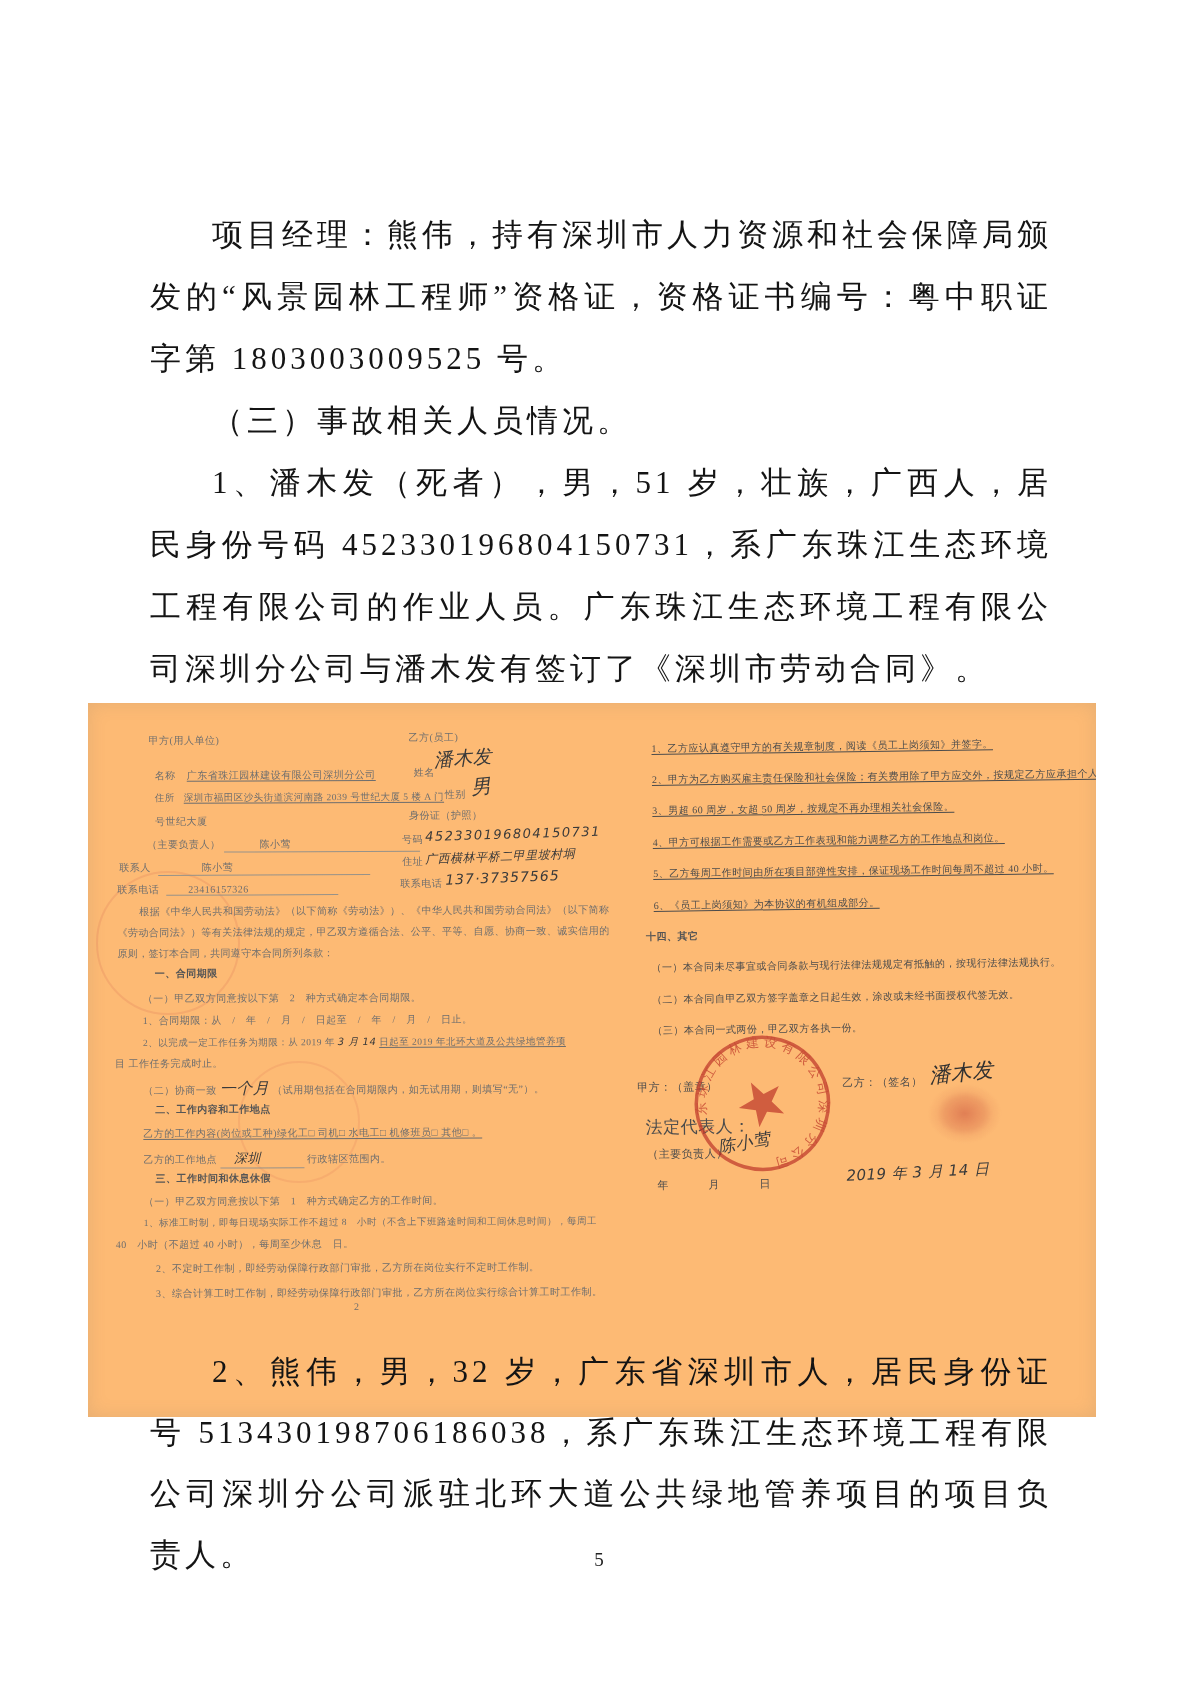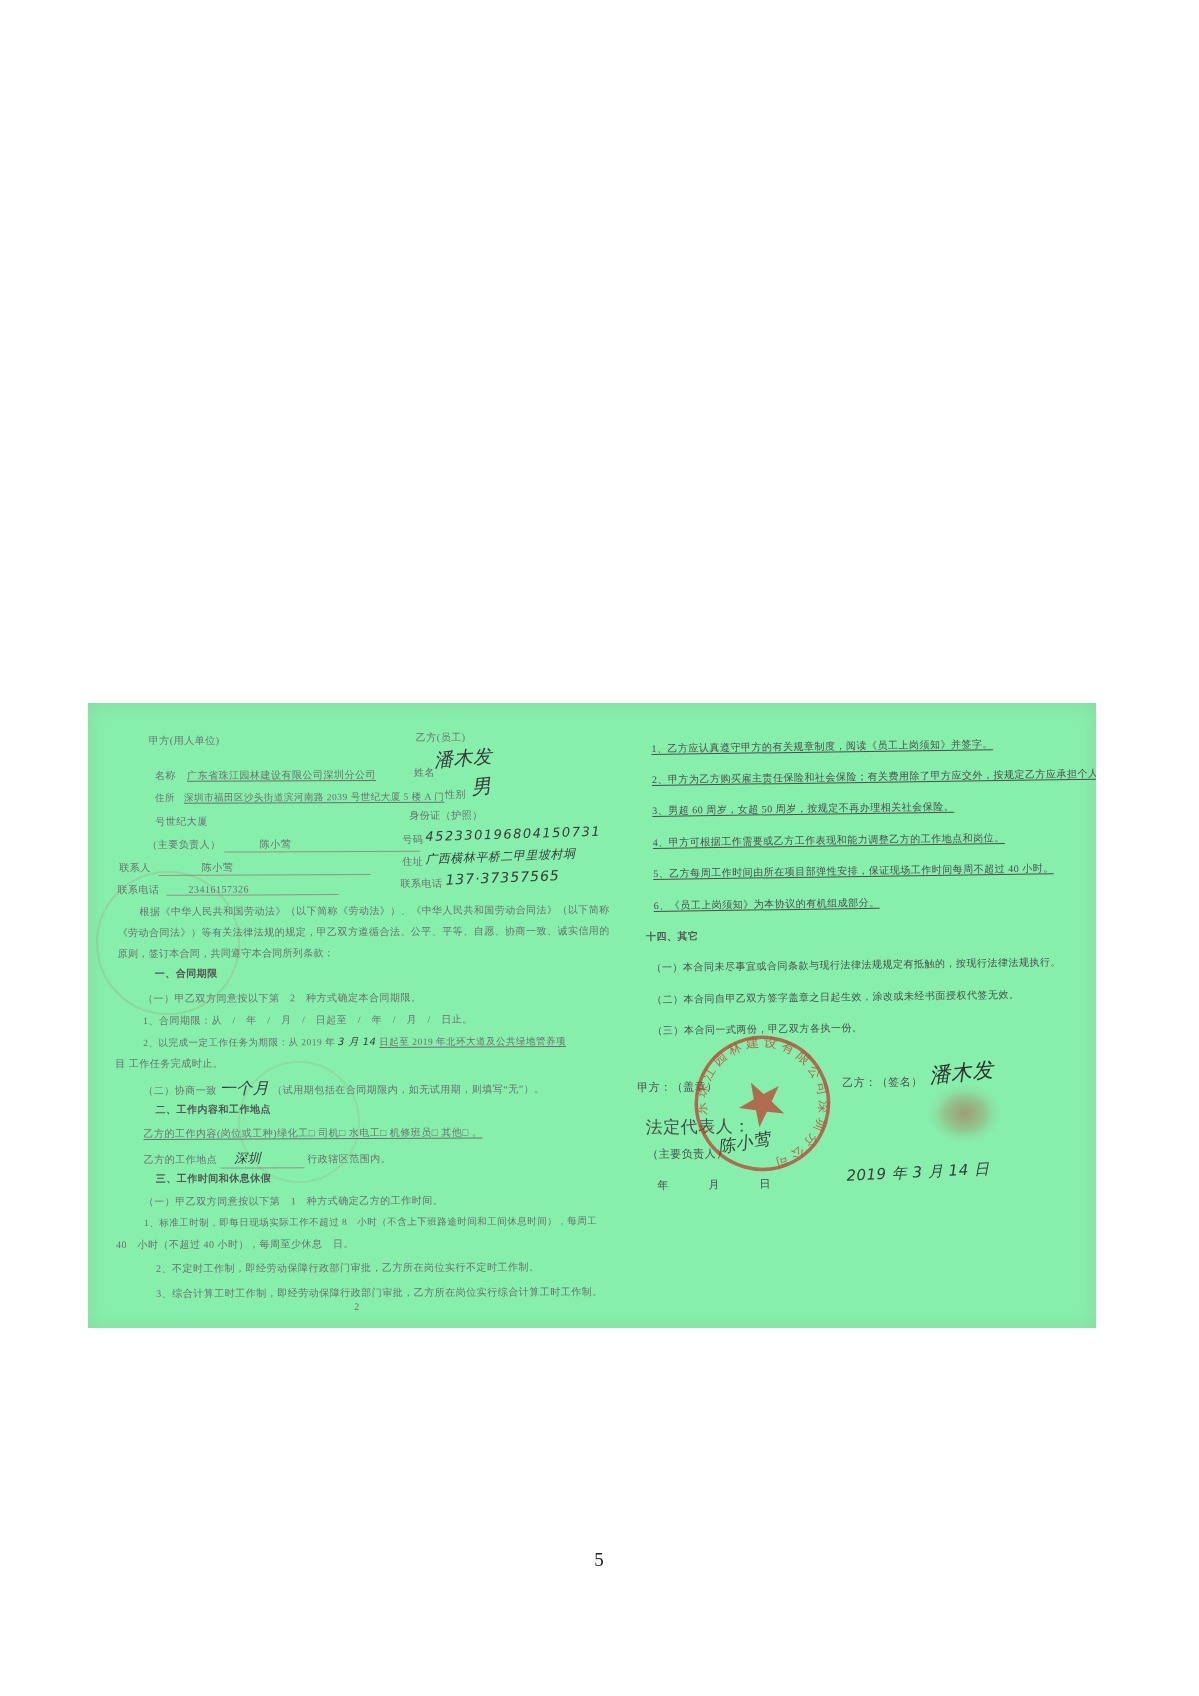--- a/index.html
+++ b/index.html
@@ -48,6 +48,11 @@
 
 <div class="page">
 
+  <div class="top-text">
+    <p>项目经理：熊伟，持有深圳市人力资源和社会保障局颁发的“风景园林工程师”资格证，资格证书编号：粤中职证字第 1803003009525 号。</p>
+    <p>（三）事故相关人员情况。</p>
+    <p>1、潘木发（死者），男，51 岁，壮族，广西人，居民身份号码 452330196804150731，系广东珠江生态环境工程有限公司的作业人员。广东珠江生态环境工程有限公司深圳分公司与潘木发有签订了《深圳市劳动合同》。</p>
+  </div>
 
   <div class="scan">
     <div class="ghost gc1"></div>

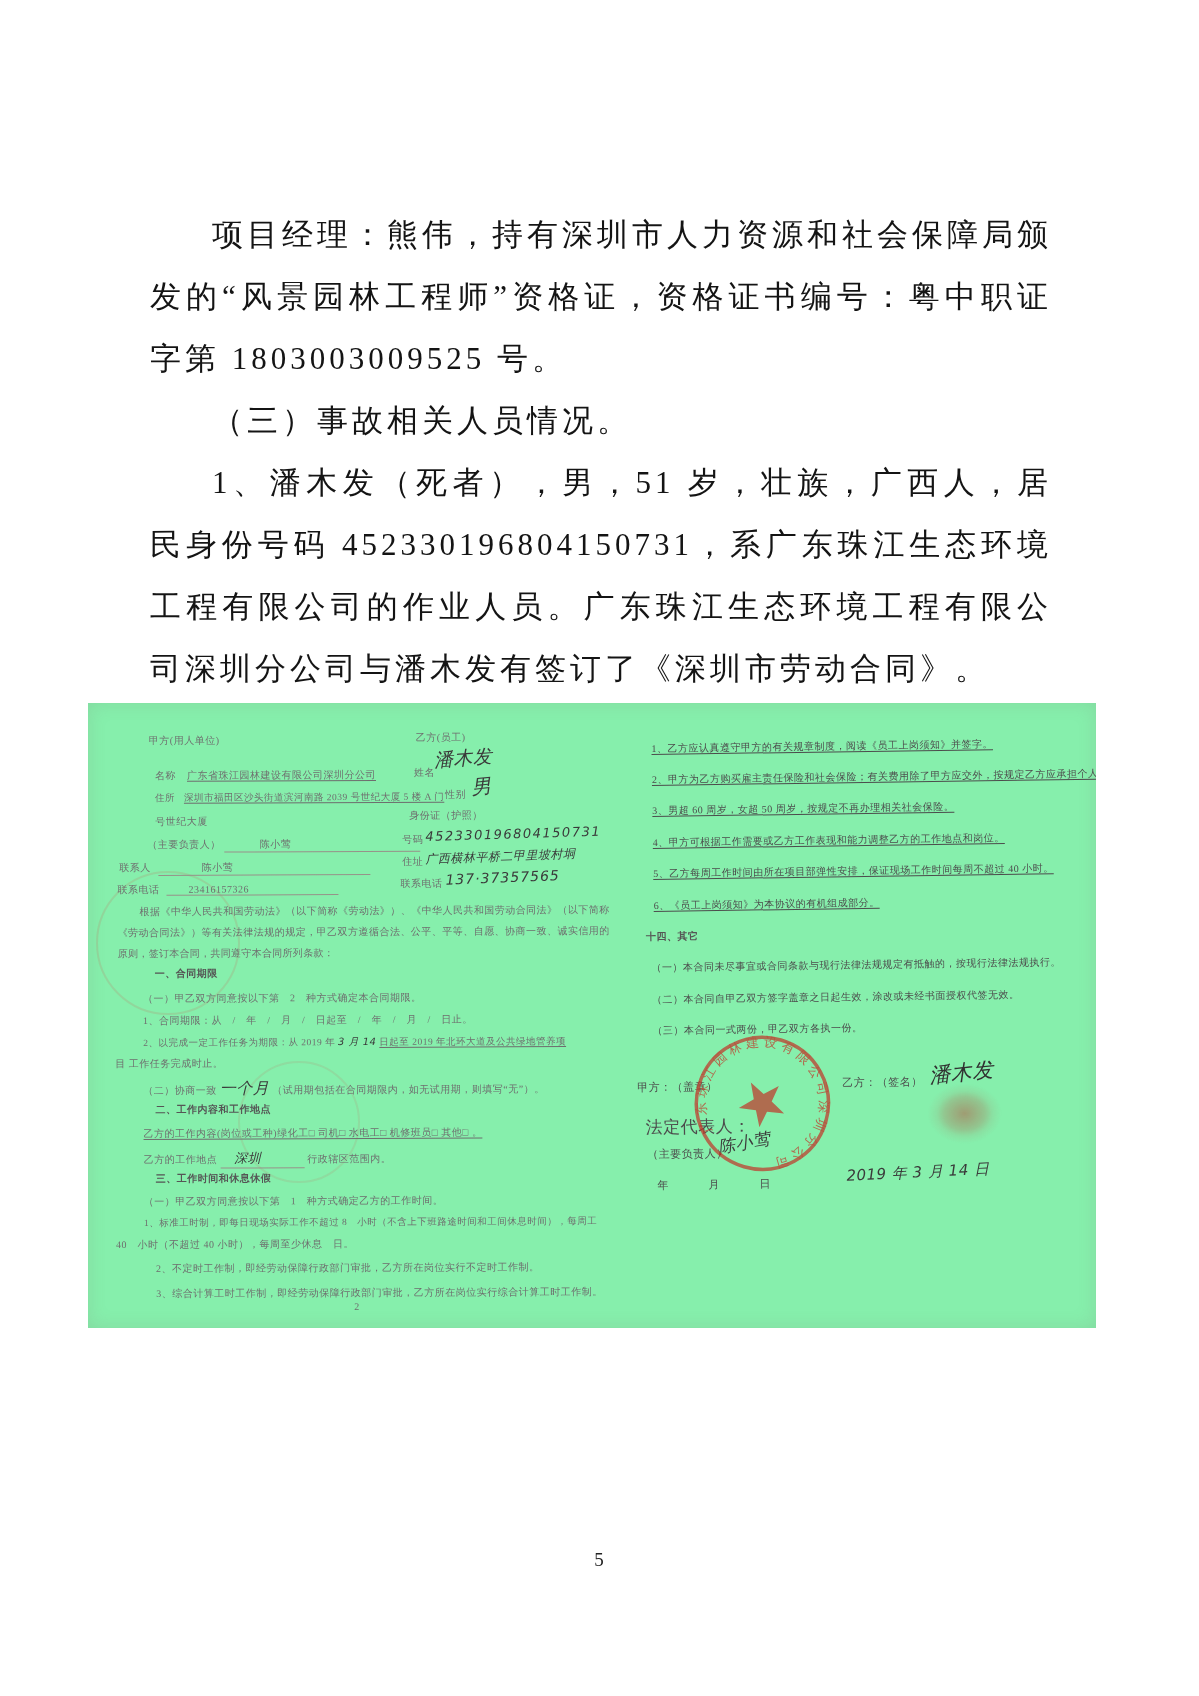--- a/index.html
+++ b/index.html
@@ -17,8 +17,8 @@
        font-size:19px;color:#222;letter-spacing:1px;}
 
   
-  .scan{position:absolute;left:88px;top:703px;width:1008px;height:625px;
-        background:#86efac;overflow:hidden;color:#6e6e6e;
+  .scan{position:absolute;left:88px;top:703px;width:1008px;height:714px;
+        background:#fdba74;overflow:hidden;color:#6e6e6e;
         box-shadow:inset 0 0 18px rgba(120,115,105,.18);}
   .pg{position:absolute;left:0;top:0;width:100%;height:100%;}
   .left-pg{transform:rotate(-0.25deg);}

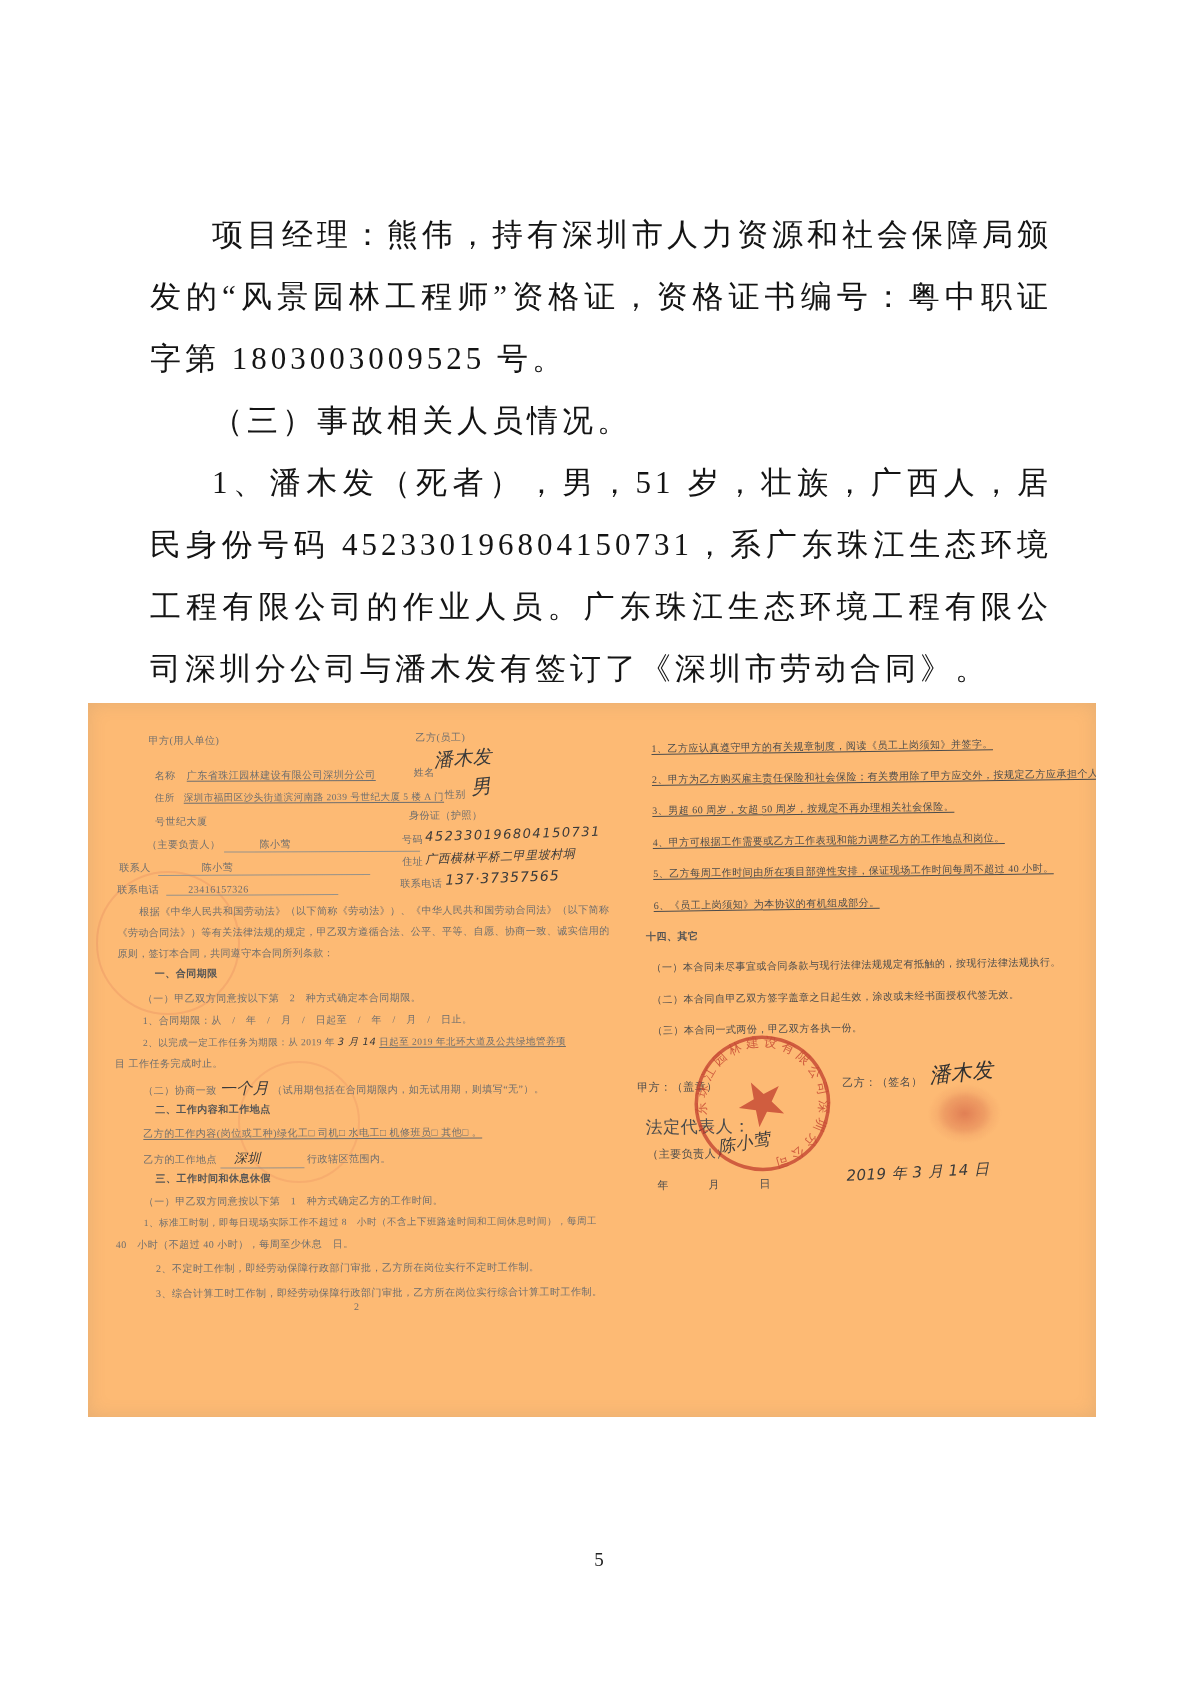--- a/index.html
+++ b/index.html
@@ -60,7 +60,7 @@
 
     <div class="pg left-pg">
       <div class="ln" style="left:62px;top:29px">甲方(用人单位)</div>
-      <div class="ln" style="left:329px;top:27px">乙方(员工)</div>
+      <div class="ln" style="left:322px;top:27px">乙方(员工)</div>
 
       <div class="ln" style="left:68px;top:64px">
         <span>名称</span>

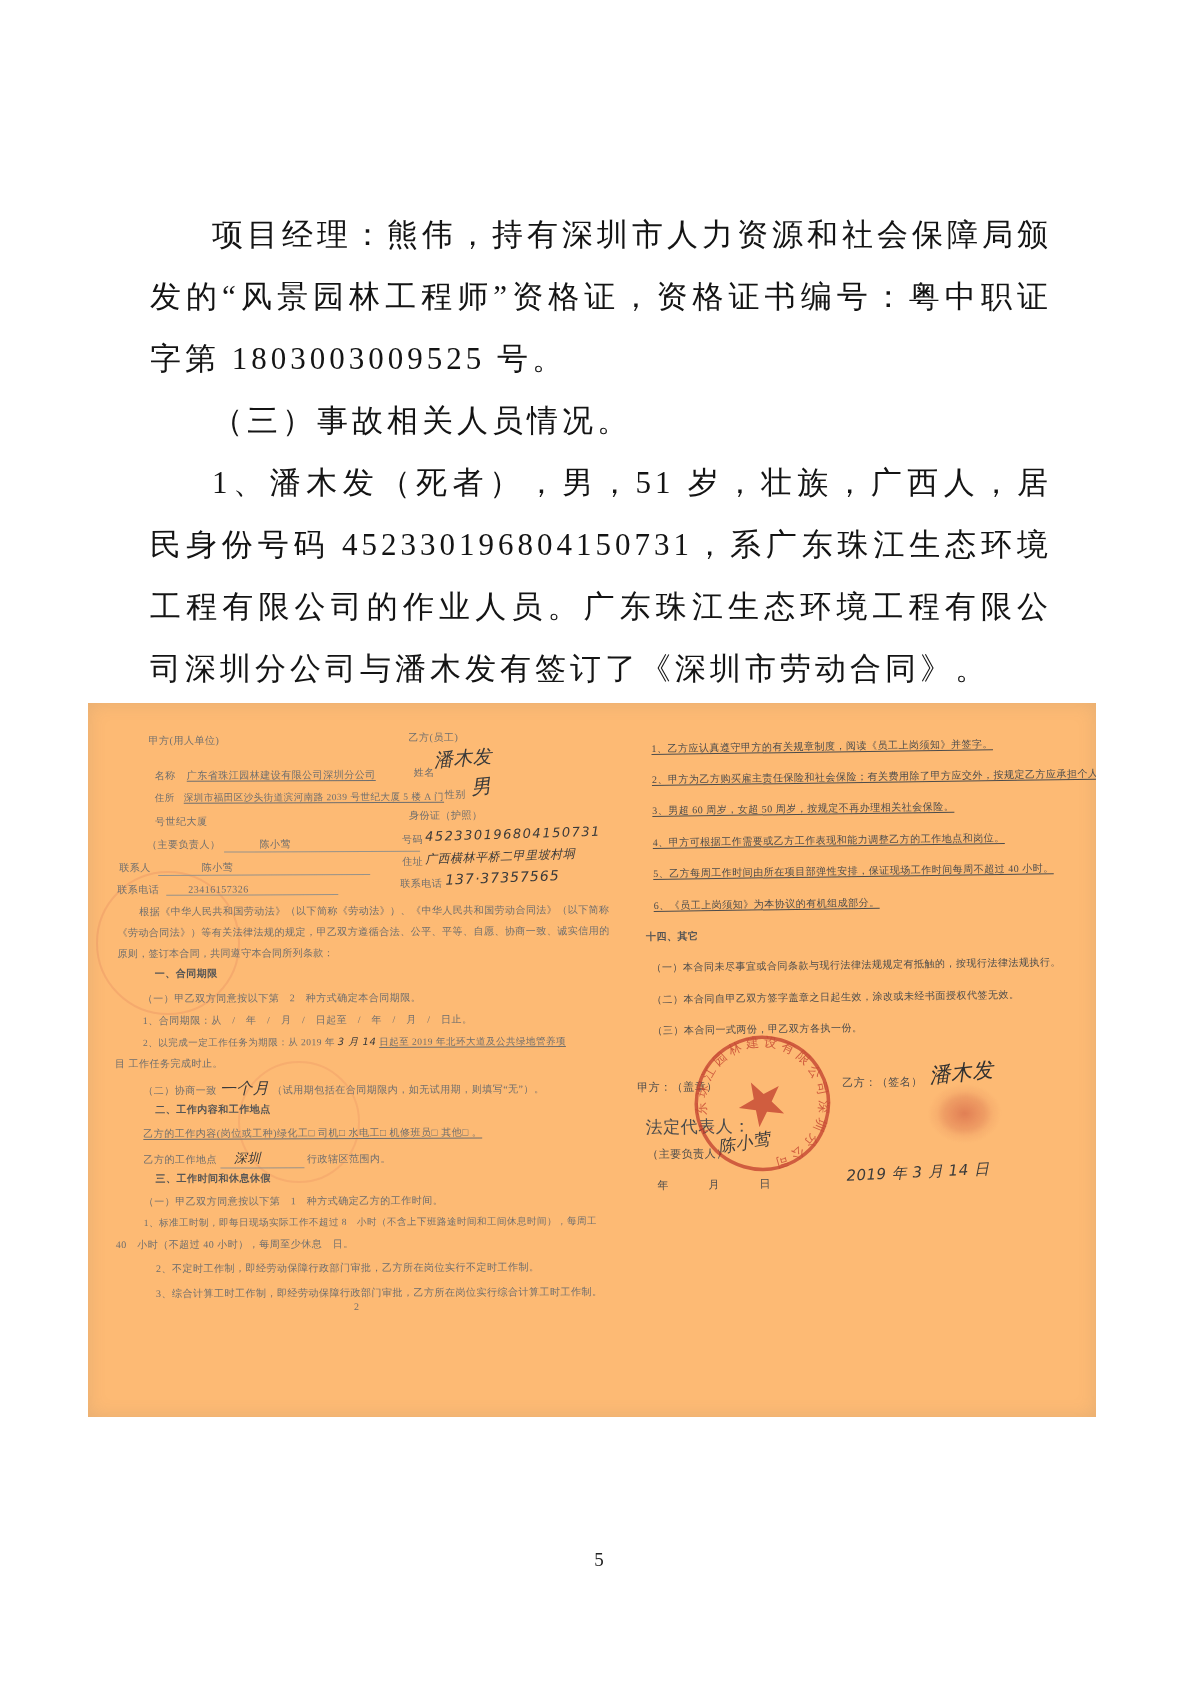--- a/index.html
+++ b/index.html
@@ -174,6 +174,9 @@
     </div>
   </div>
 
+  <div class="bottom-text">
+    <p>2、熊伟，男，32 岁，广东省深圳市人，居民身份证号 513430198706186038，系广东珠江生态环境工程有限公司深圳分公司派驻北环大道公共绿地管养项目的项目负责人。</p>
+  </div>
 
   <div class="pagenum">5</div>
 </div>

